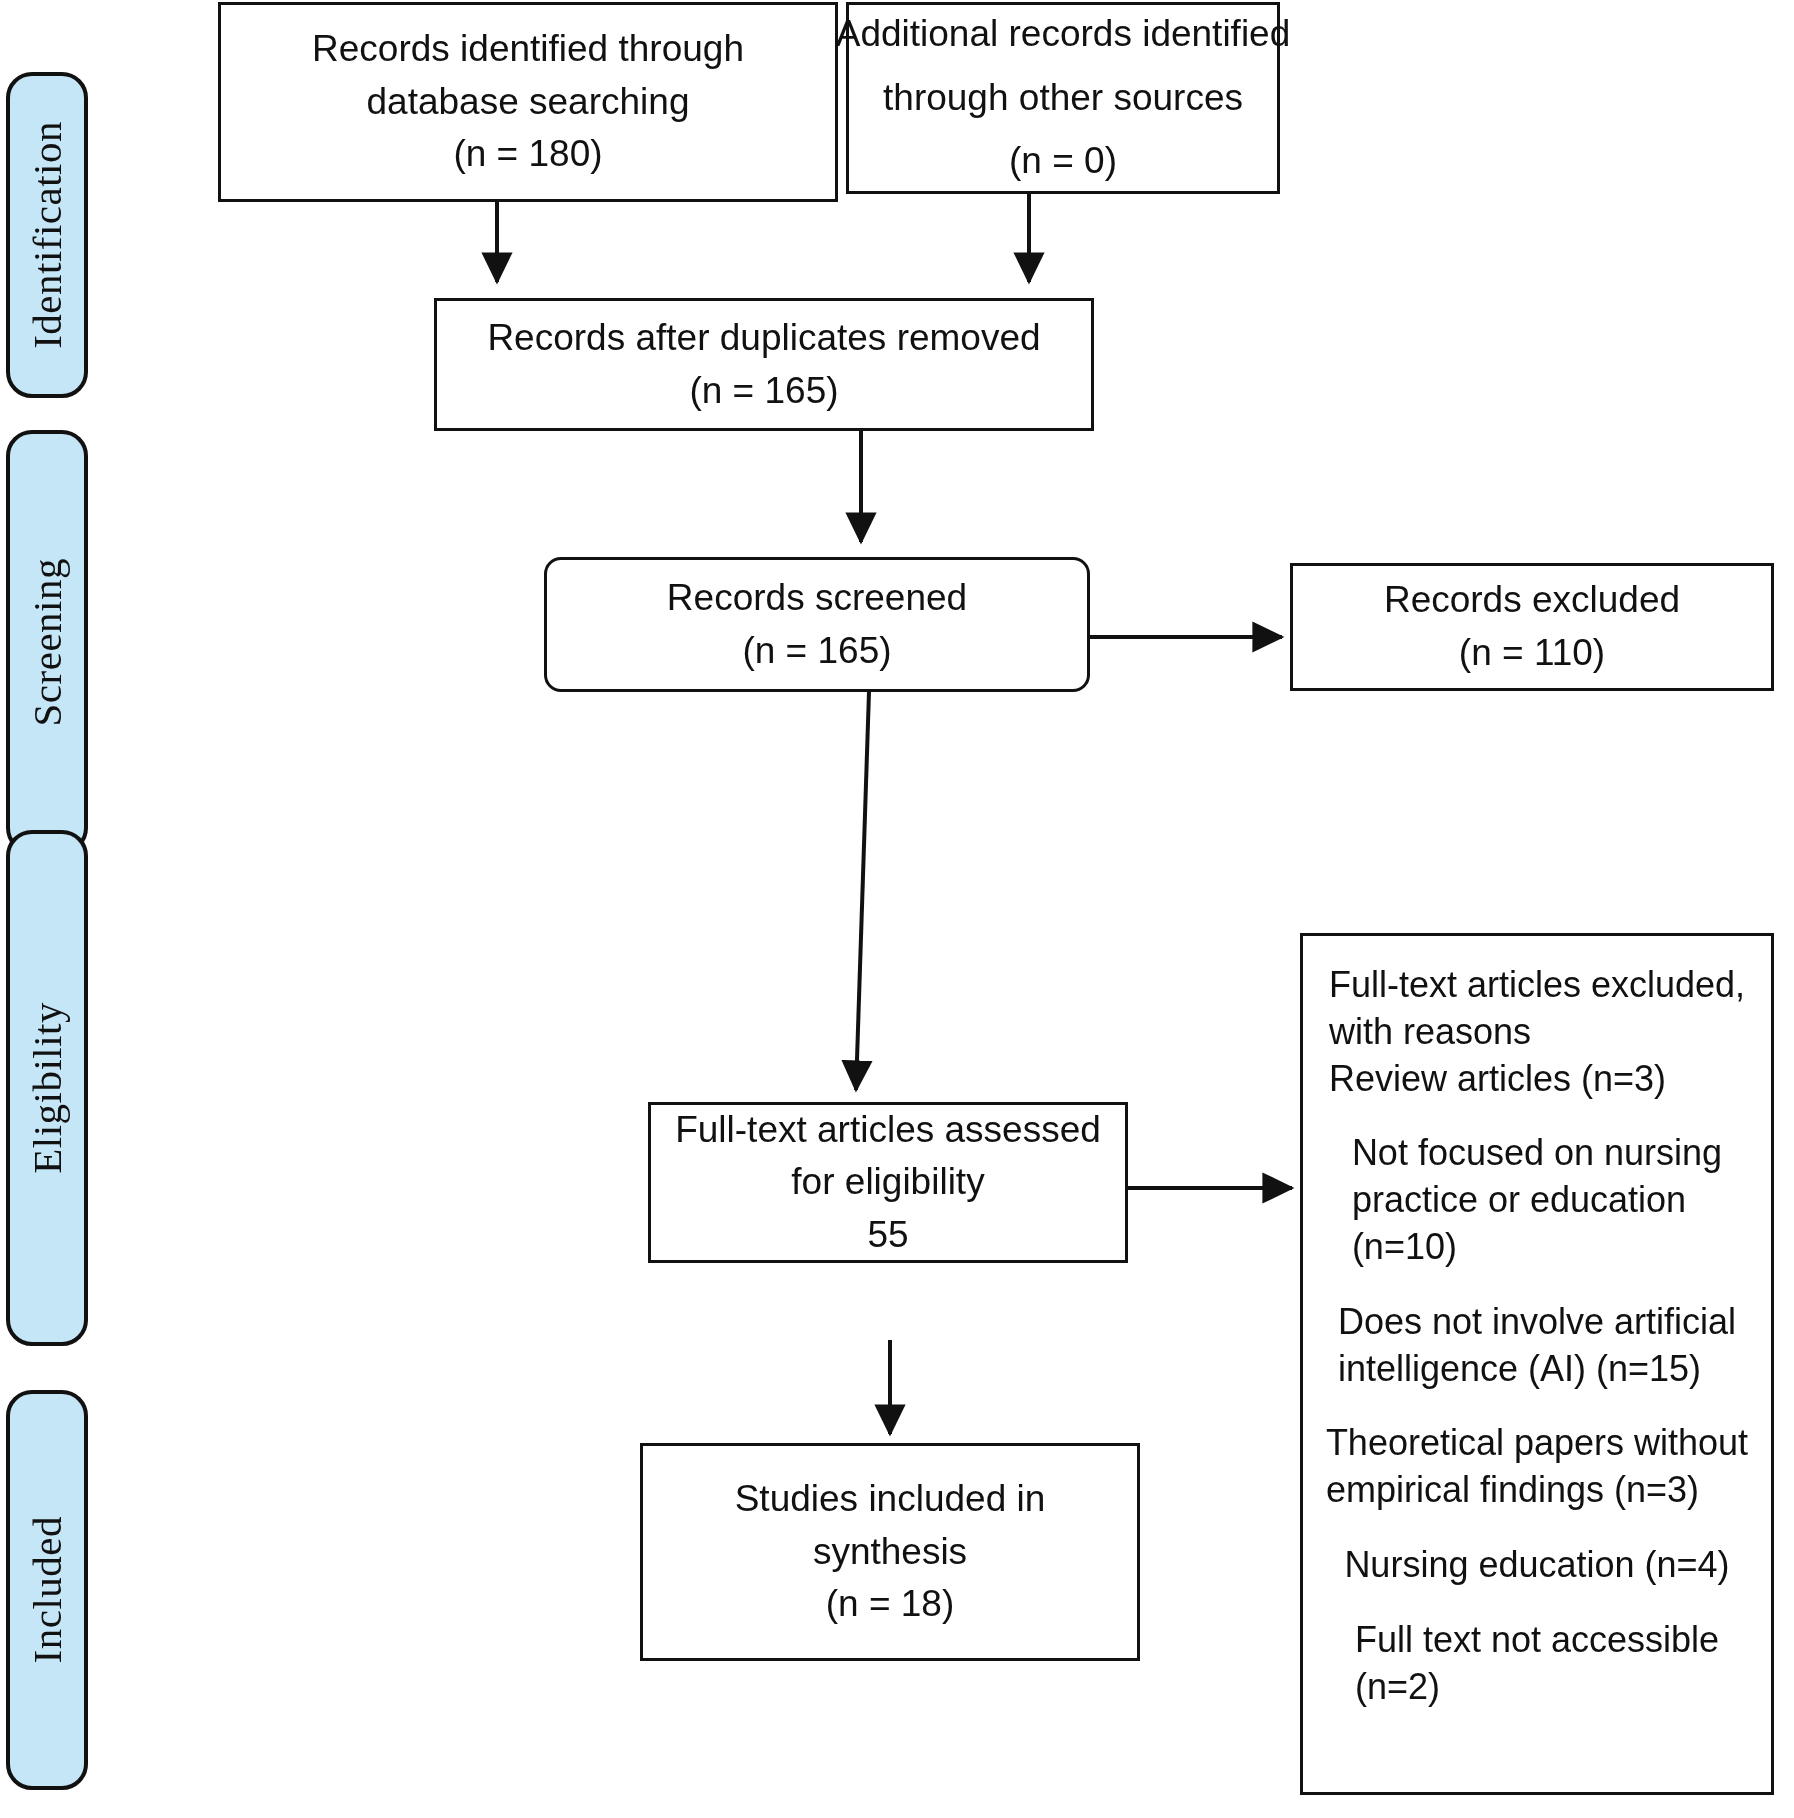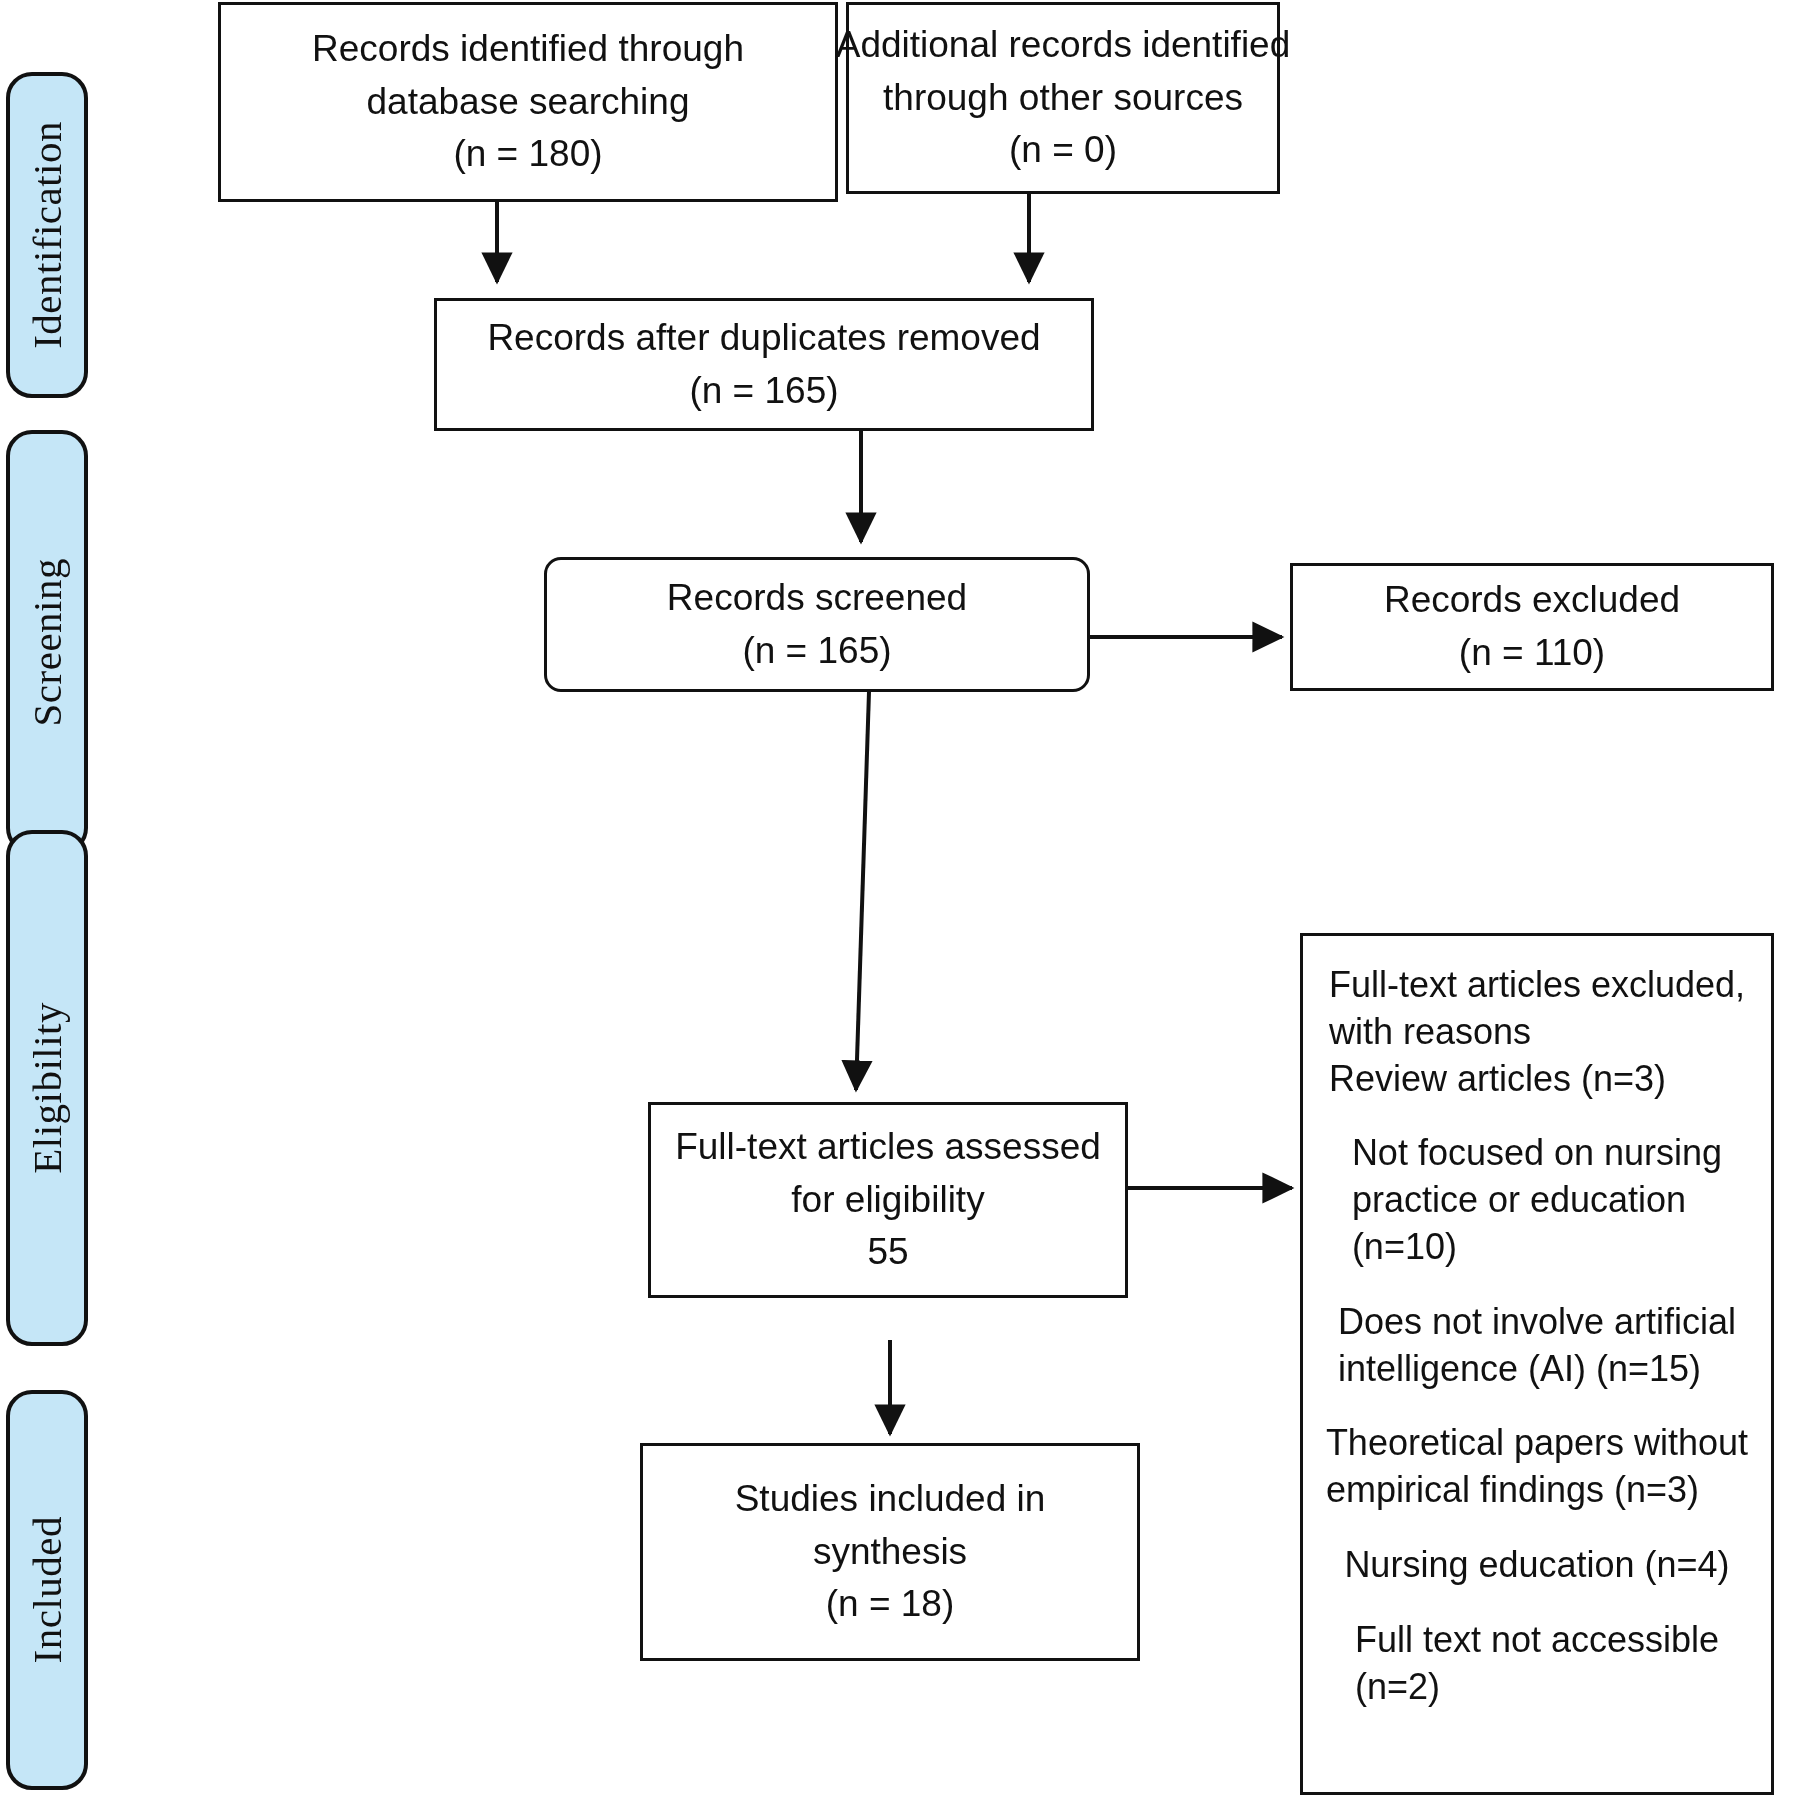--- a/index.html
+++ b/index.html
@@ -135,7 +135,7 @@
     <span class="line">(n = 180)</span>
   </div>
 
-  <div class="flow-box" style="left:846px; top:2px; width:434px; height:192px;">
+  <div class="flow-box" style="left:846px; top:2px; width:434px; height:192px;gap:11px;">
     <span class="line">Additional records identified</span>
     <span class="line">through other sources</span>
     <span class="line">(n = 0)</span>

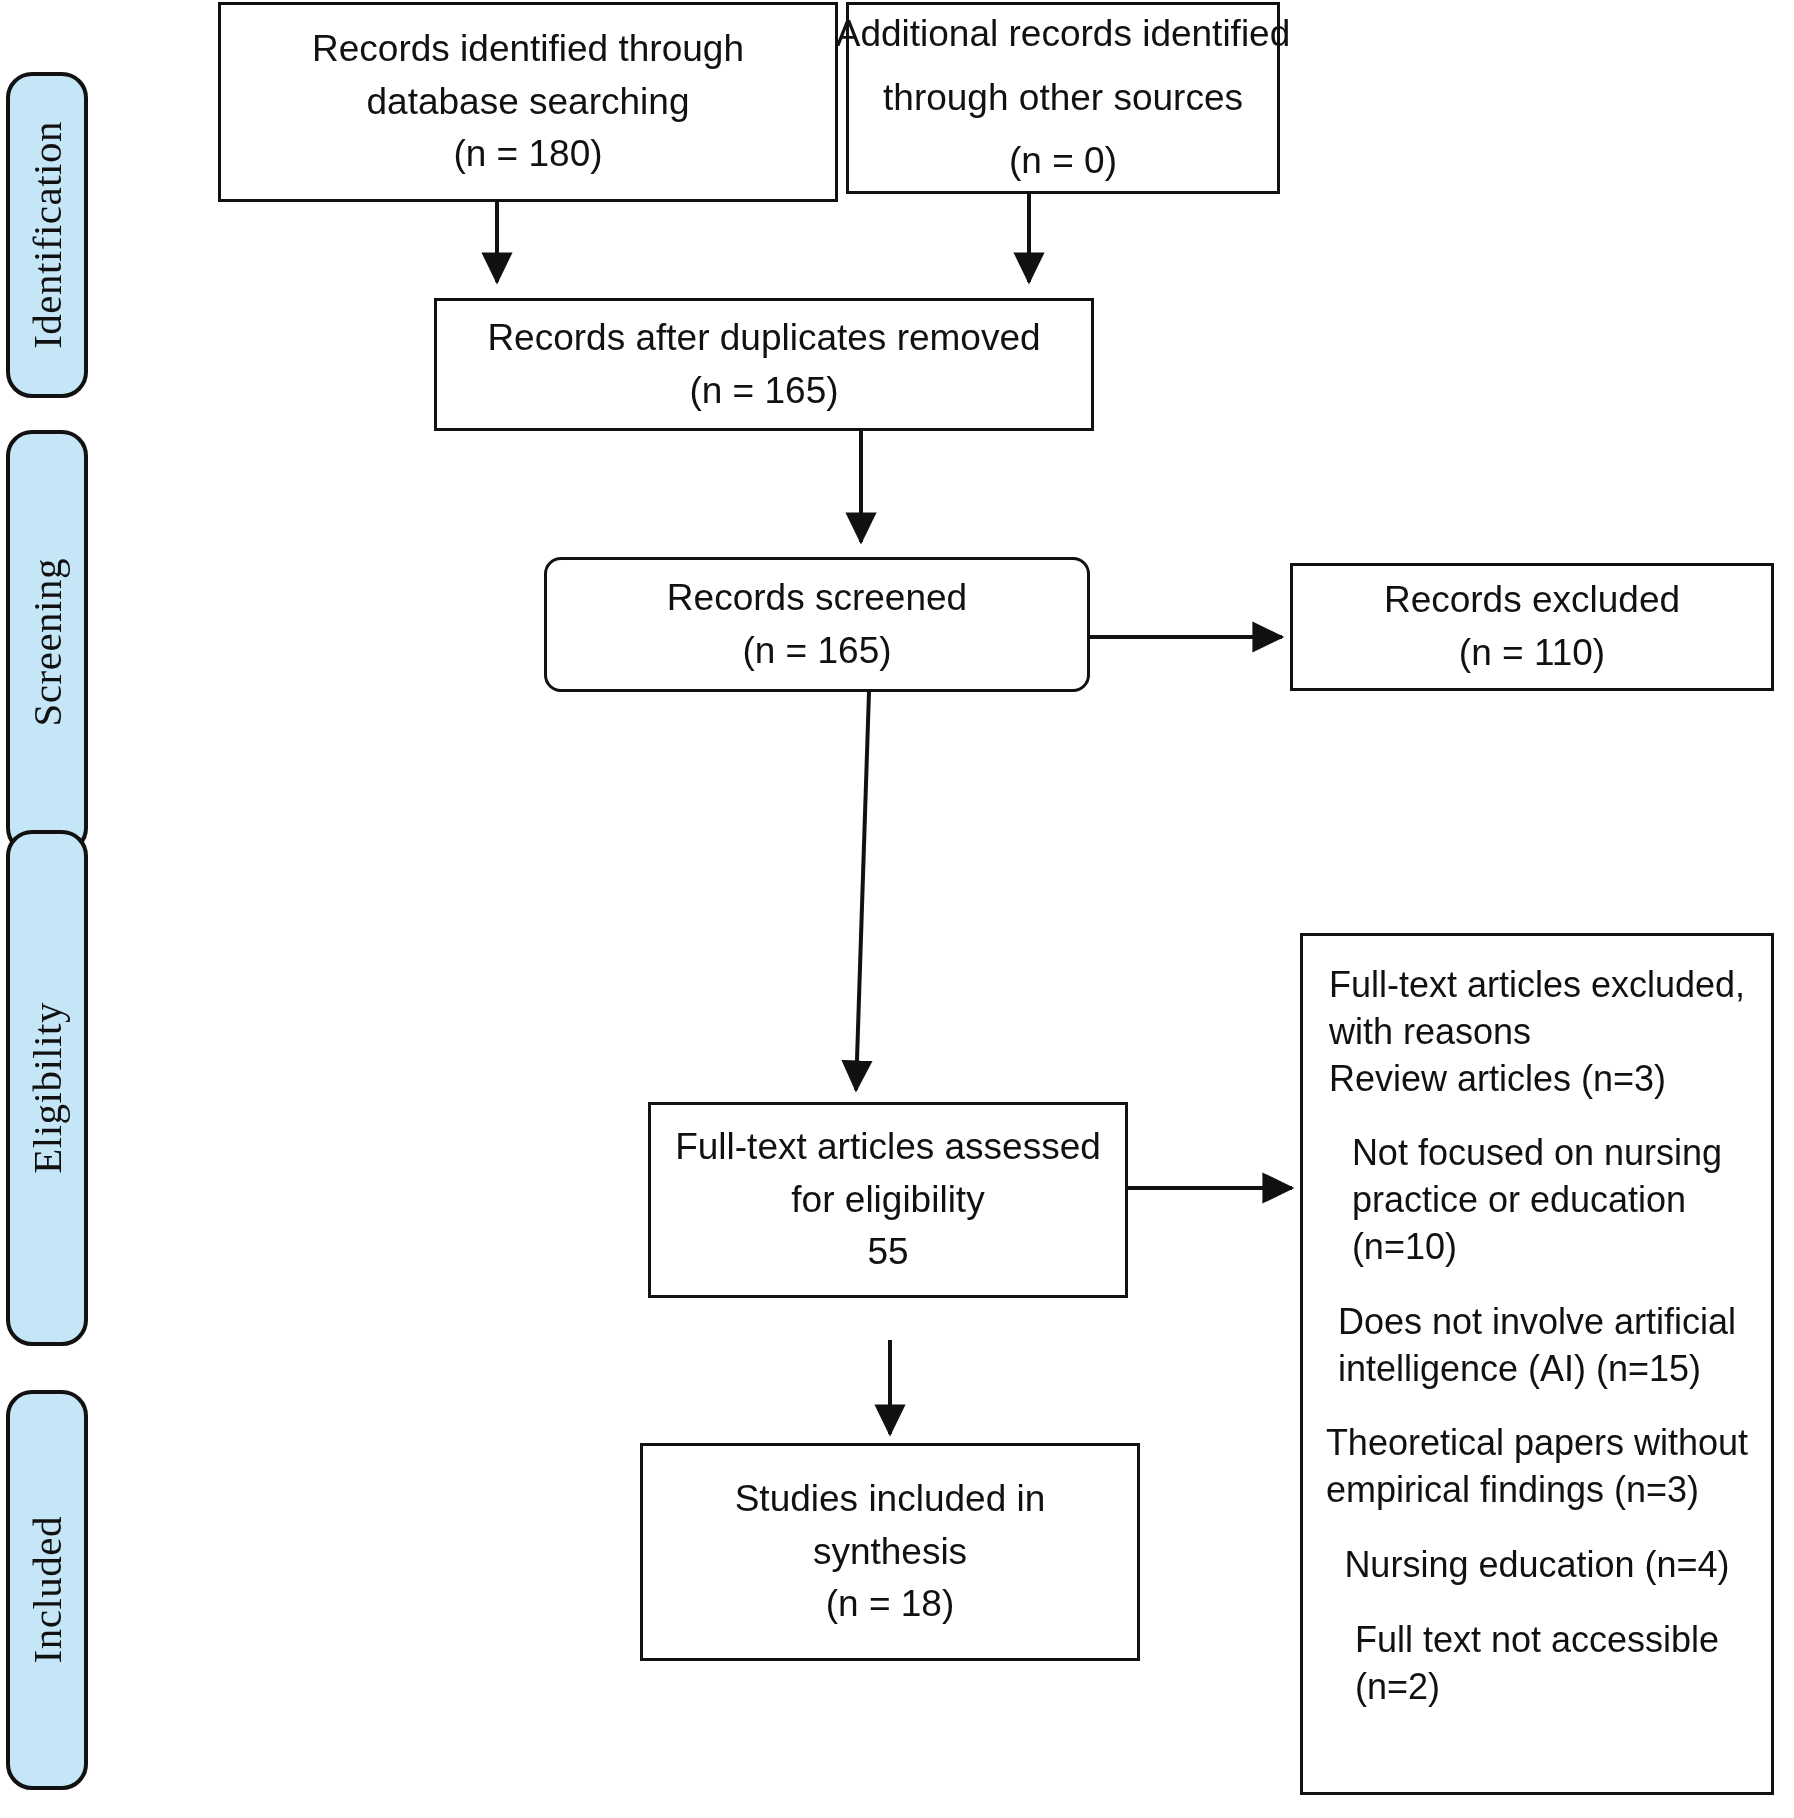--- a/index.html
+++ b/index.html
@@ -156,7 +156,7 @@
     <span class="line">(n = 110)</span>
   </div>
 
-  <div class="flow-box" style="left:648px; top:1102px; width:480px; height:196px;">
+  <div class="flow-box" style="left:648px; top:1102px; width:480px; height:161px;">
     <span class="line">Full-text articles assessed</span>
     <span class="line">for eligibility</span>
     <span class="line">55</span>

